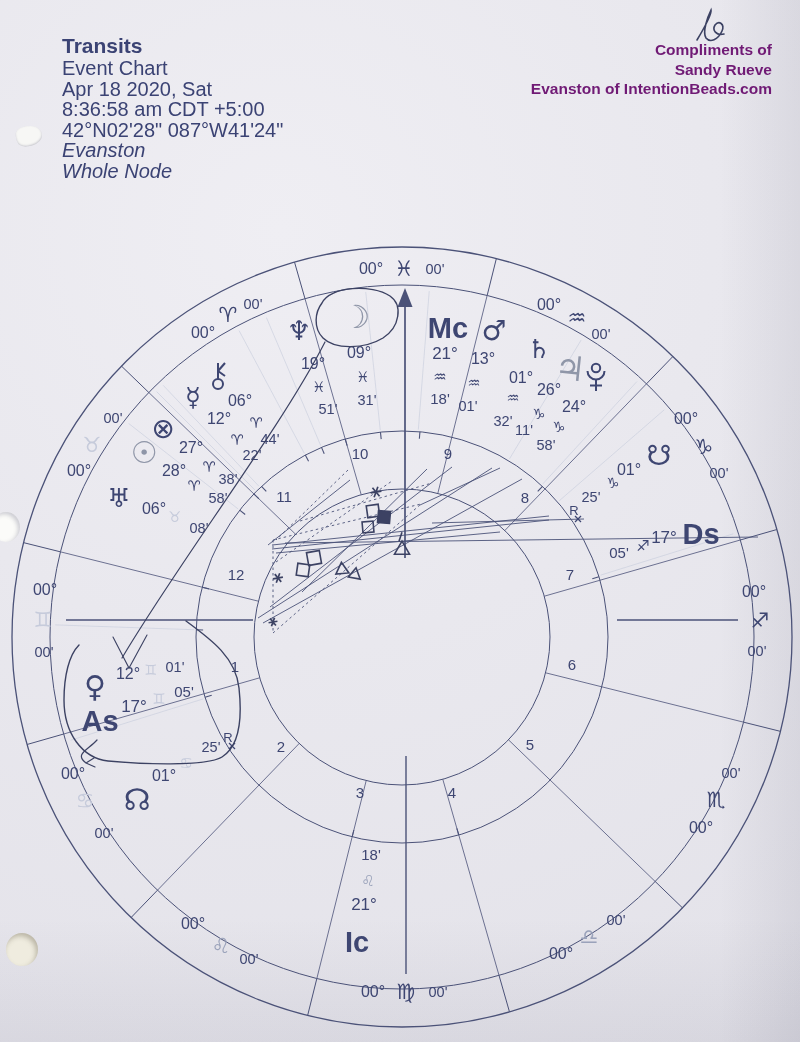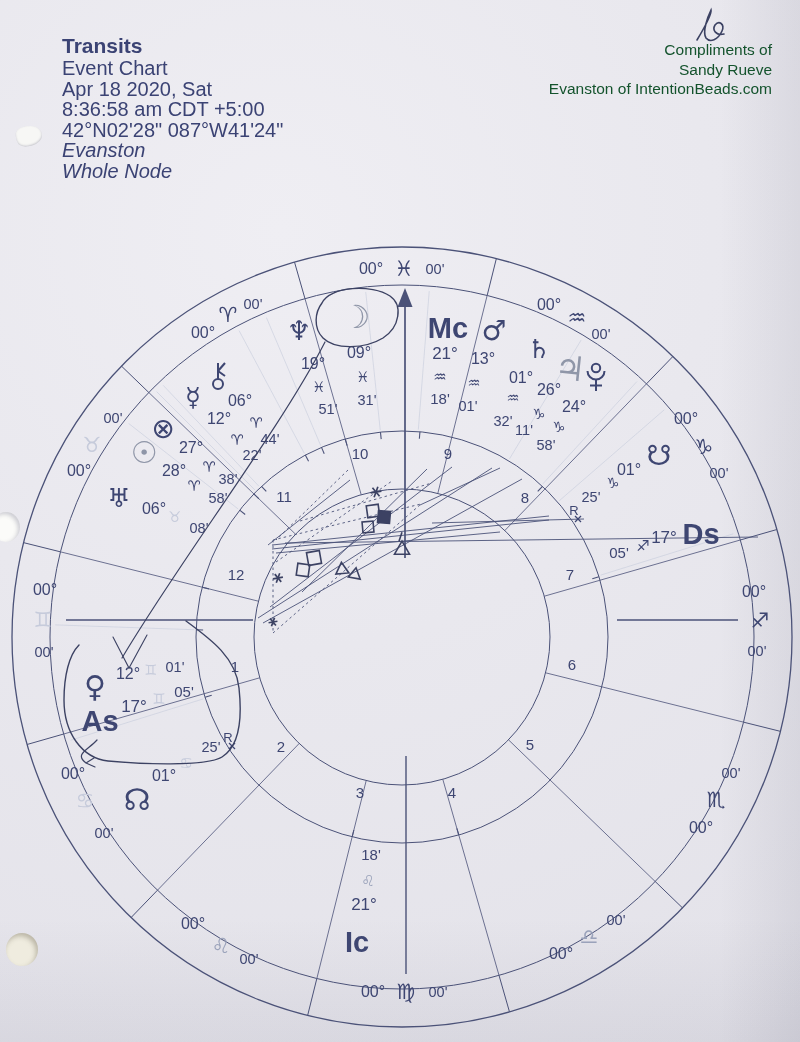--- a/index.html
+++ b/index.html
@@ -17,7 +17,7 @@
   .hdr-left .title{font-weight:bold;font-size:21px;line-height:24px;}
   .hdr-left .ln{font-size:20px;line-height:20.5px;}
   .hdr-left .it{font-style:italic;}
-  .hdr-right{position:absolute;right:28px;top:40px;color:#14532d;text-align:right;}
+  .hdr-right{position:absolute;right:28px;top:40px;color:#701a75;text-align:right;font-weight:bold;}
   .hdr-right .ln{font-size:15.5px;line-height:19.5px;}
   .punch{position:absolute;border-radius:50%;}
   .punch1{left:-8px;top:512px;width:28px;height:30px;background:#fbfbf9;

